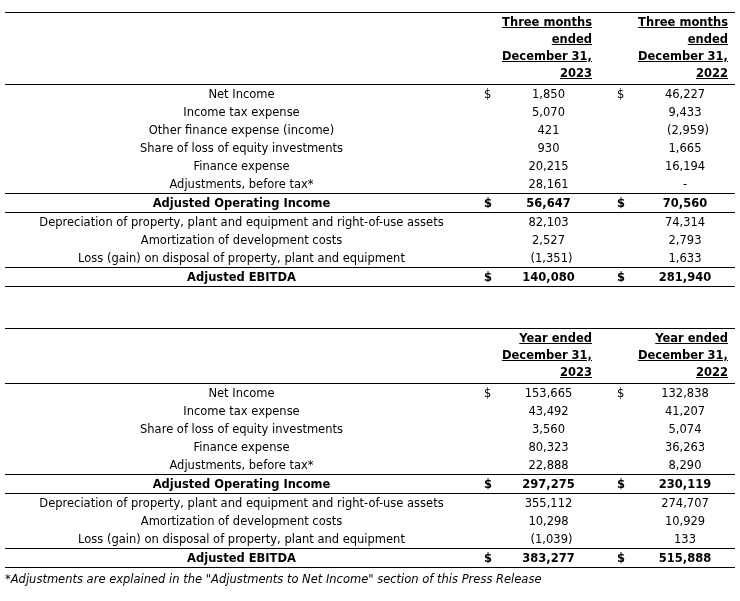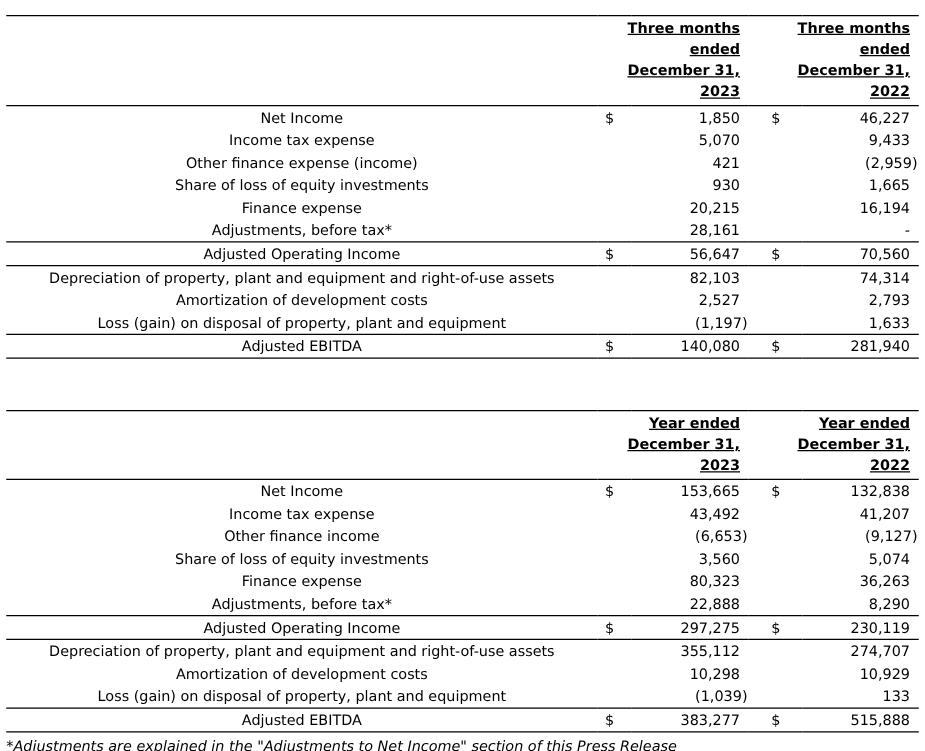--- a/index.html
+++ b/index.html
@@ -55,7 +55,7 @@
   td.label { text-align: center; }
   td.cur   { text-align: left; padding-left: 6px; }
   td.cur2  { padding-left: 18px; }
-  td.val   { text-align: right; padding-right: 7px; }
+  td.val   { text-align: center; padding-right: 7px; }
   td.val.neg { padding-right: 1px; margin-top: 25px; }
 
   tr.total td {

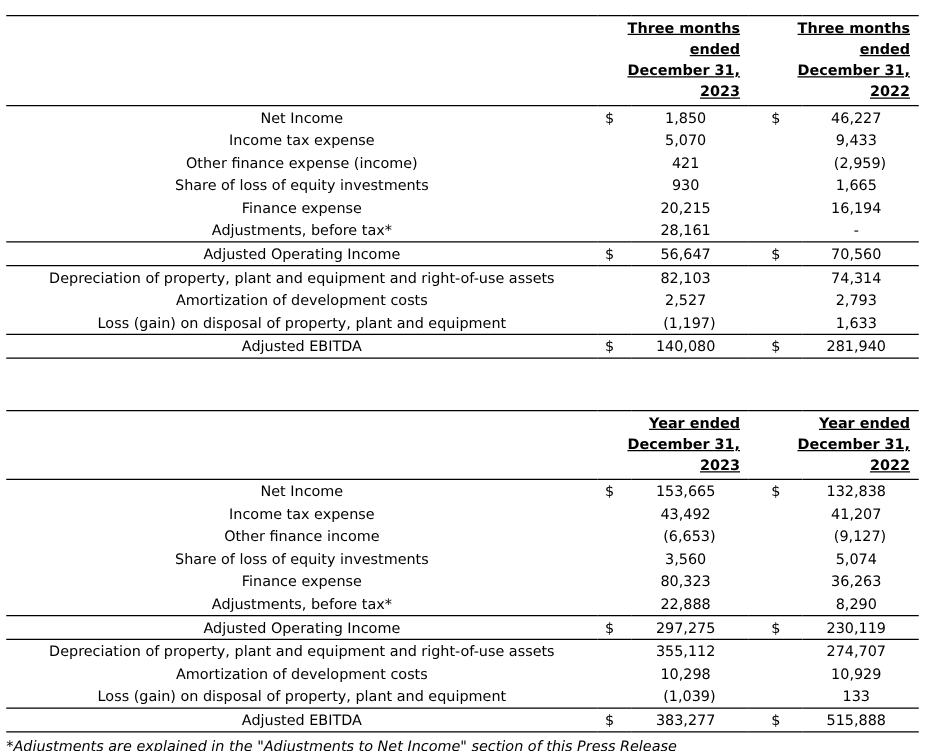--- a/index.html
+++ b/index.html
@@ -61,6 +61,7 @@
   tr.total td {
     border-top: 1px solid #000;
     border-bottom: 1px solid #000;
+    font-weight: bold;
   }
 
   .footnote {

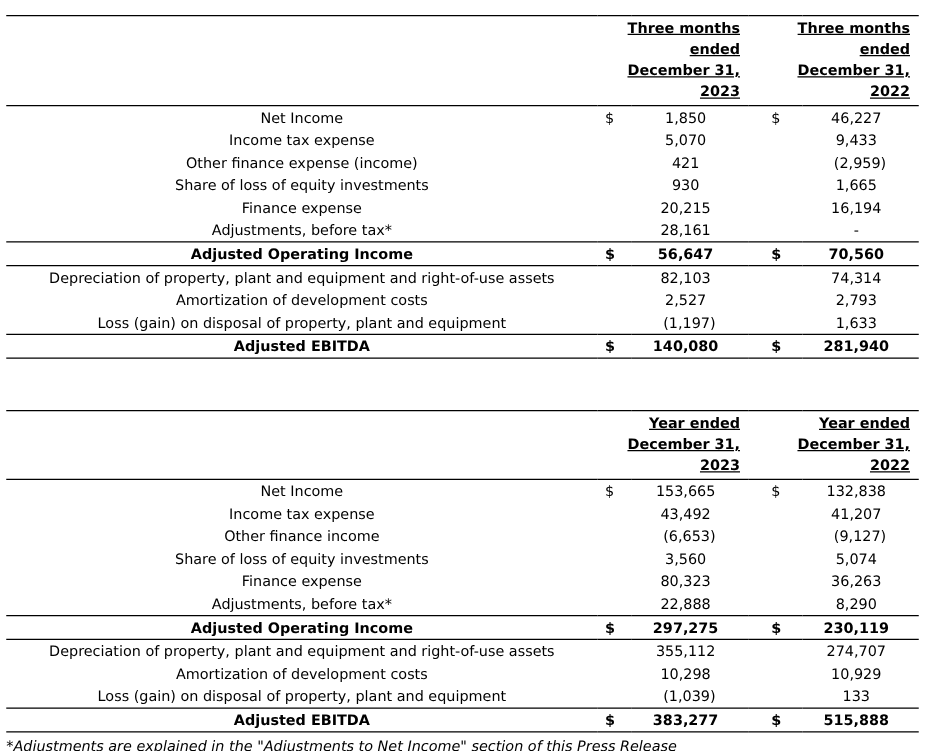--- a/index.html
+++ b/index.html
@@ -163,7 +163,7 @@
         <tr>
           <td class="label">Loss (gain) on disposal of property, plant and equipment</td>
           <td class="cur"></td>
-          <td class="val neg">(1,197)</td>
+          <td class="val neg">(1,351)</td>
           <td class="cur cur2"></td>
           <td class="val">1,633</td>
         </tr>

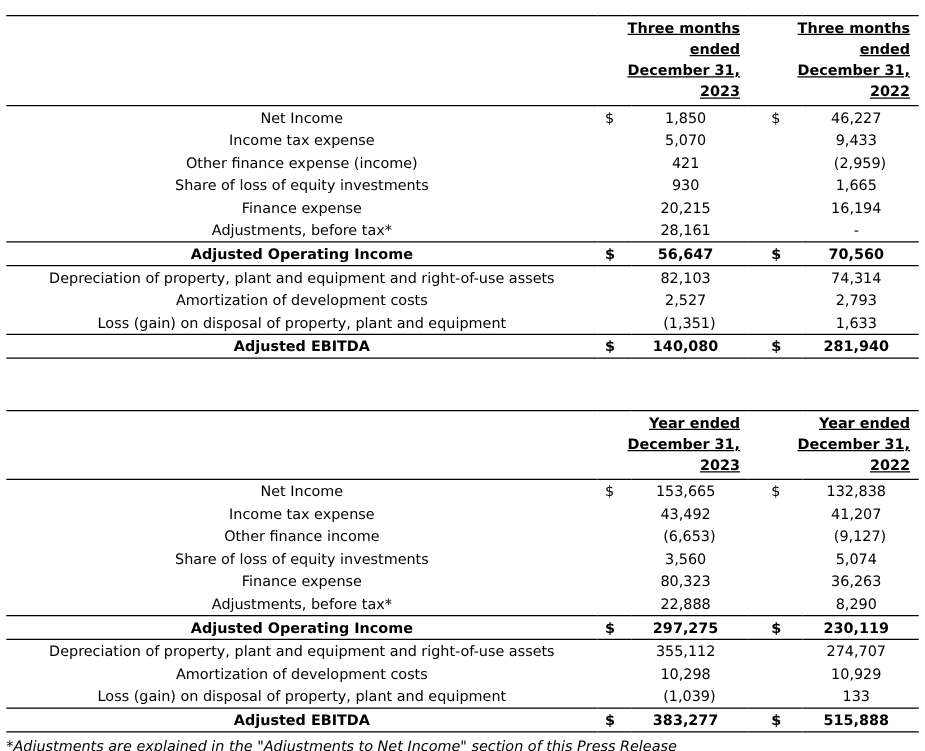--- a/index.html
+++ b/index.html
@@ -212,13 +212,6 @@
           <td class="val">41,207</td>
         </tr>
         <tr>
-          <td class="label">Other finance income</td>
-          <td class="cur"></td>
-          <td class="val neg">(6,653)</td>
-          <td class="cur cur2"></td>
-          <td class="val neg">(9,127)</td>
-        </tr>
-        <tr>
           <td class="label">Share of loss of equity investments</td>
           <td class="cur"></td>
           <td class="val">3,560</td>

